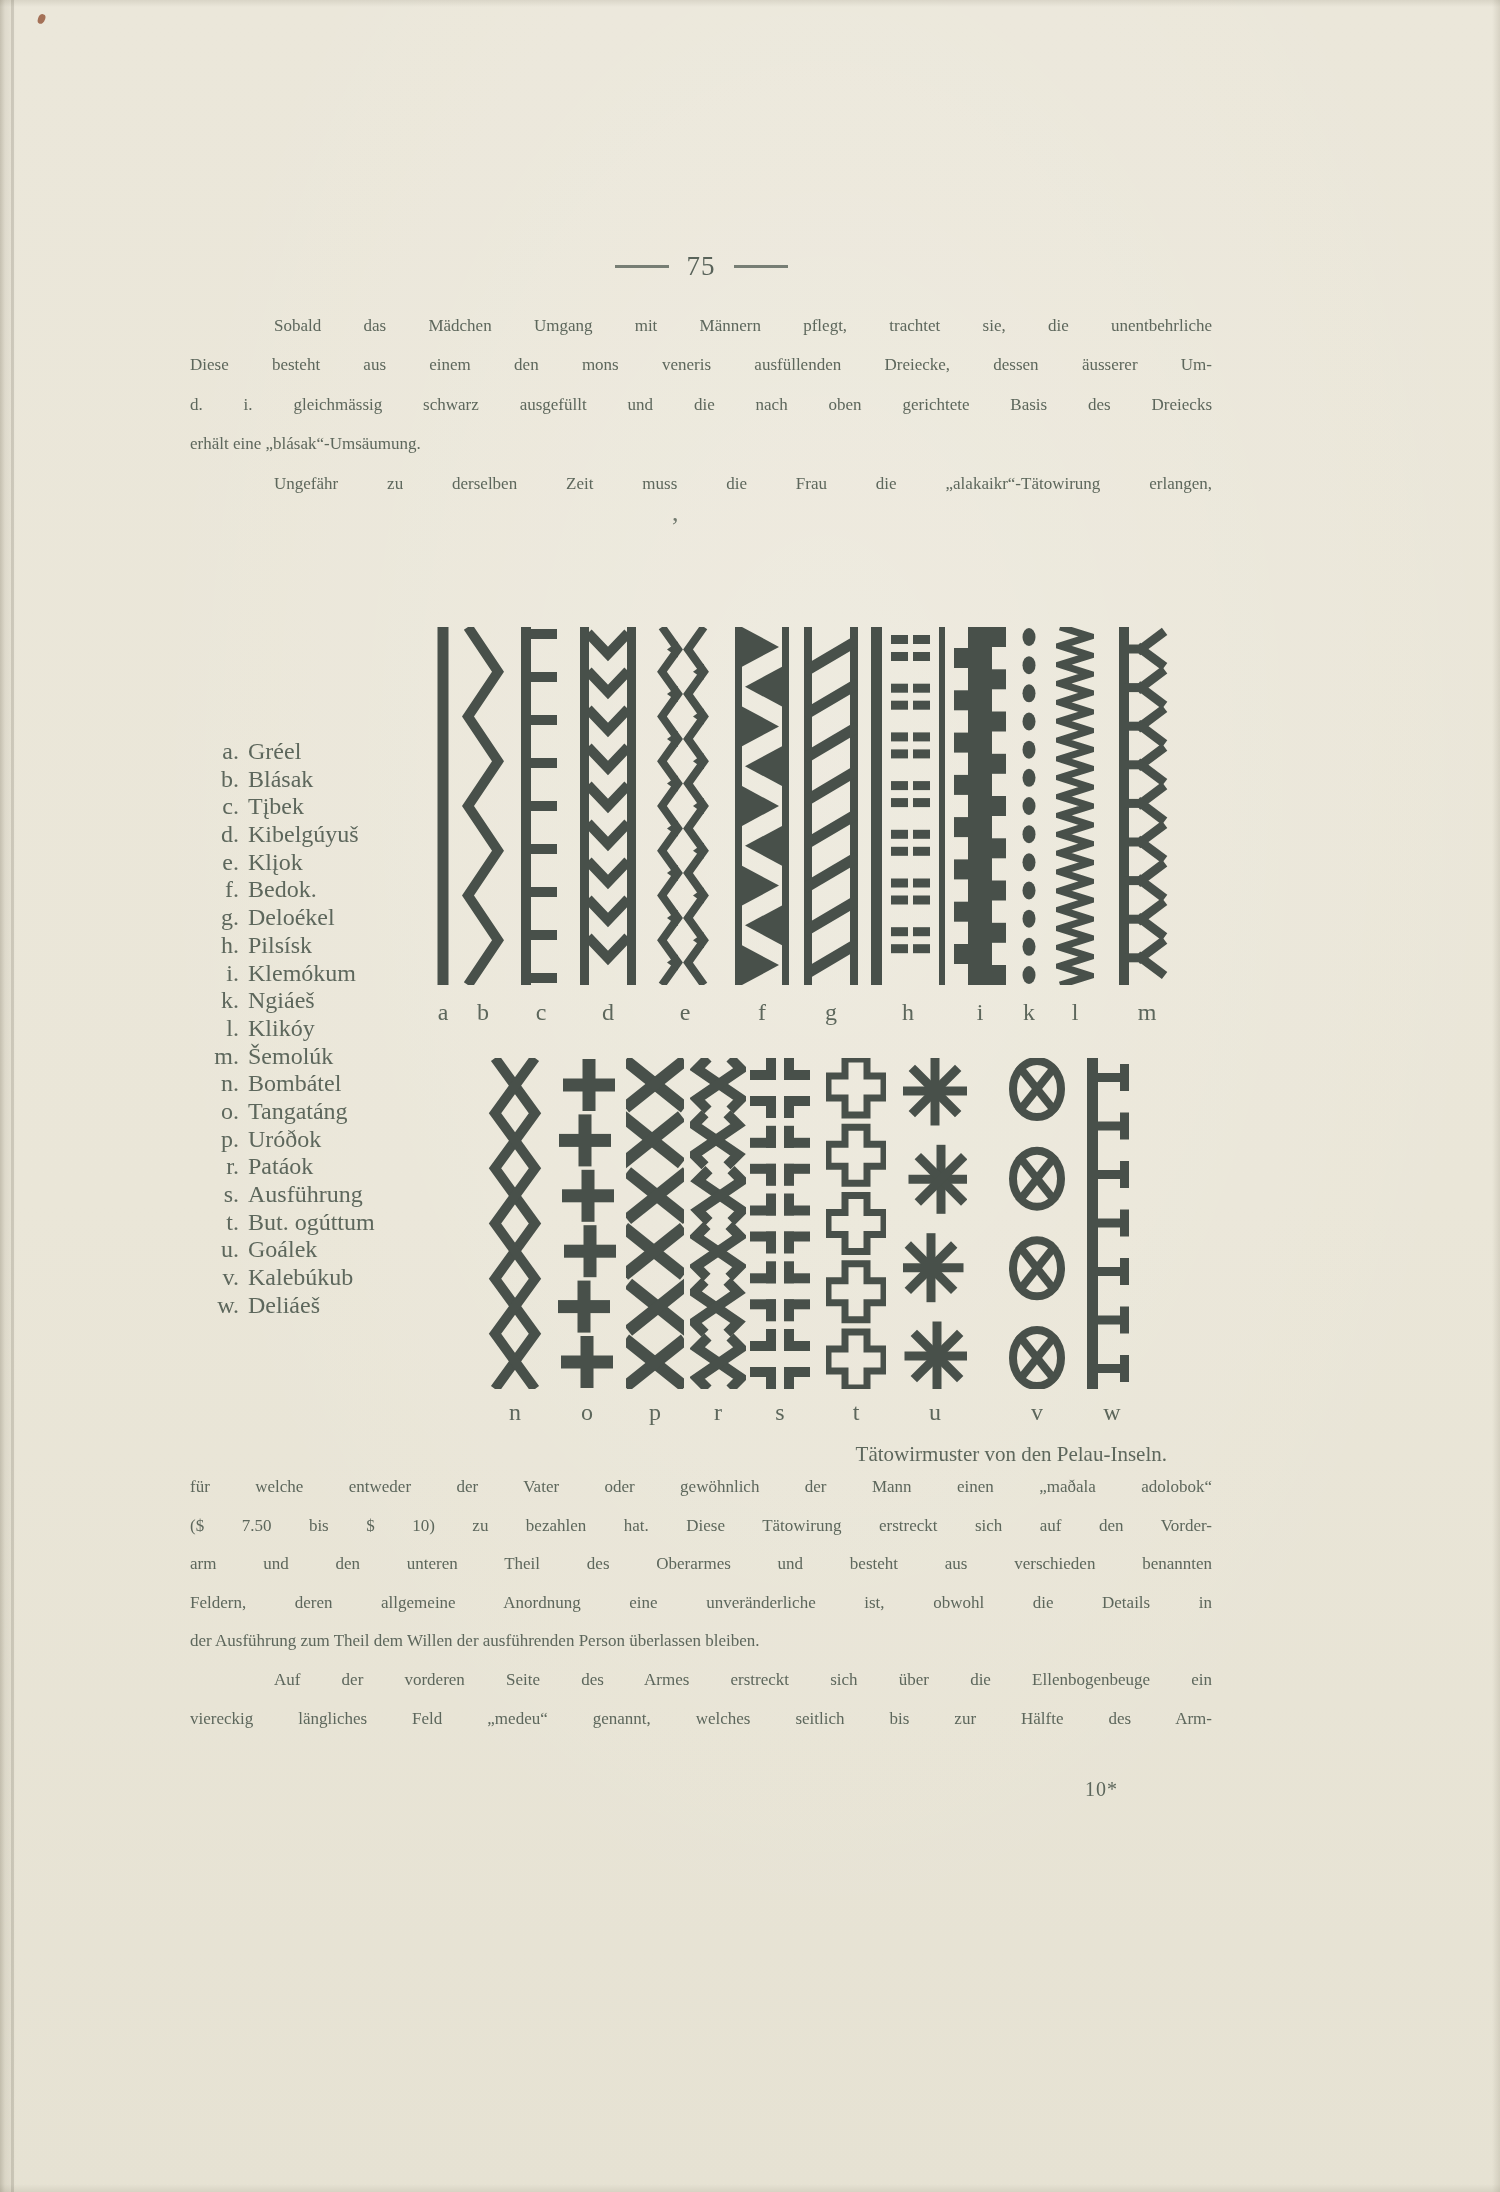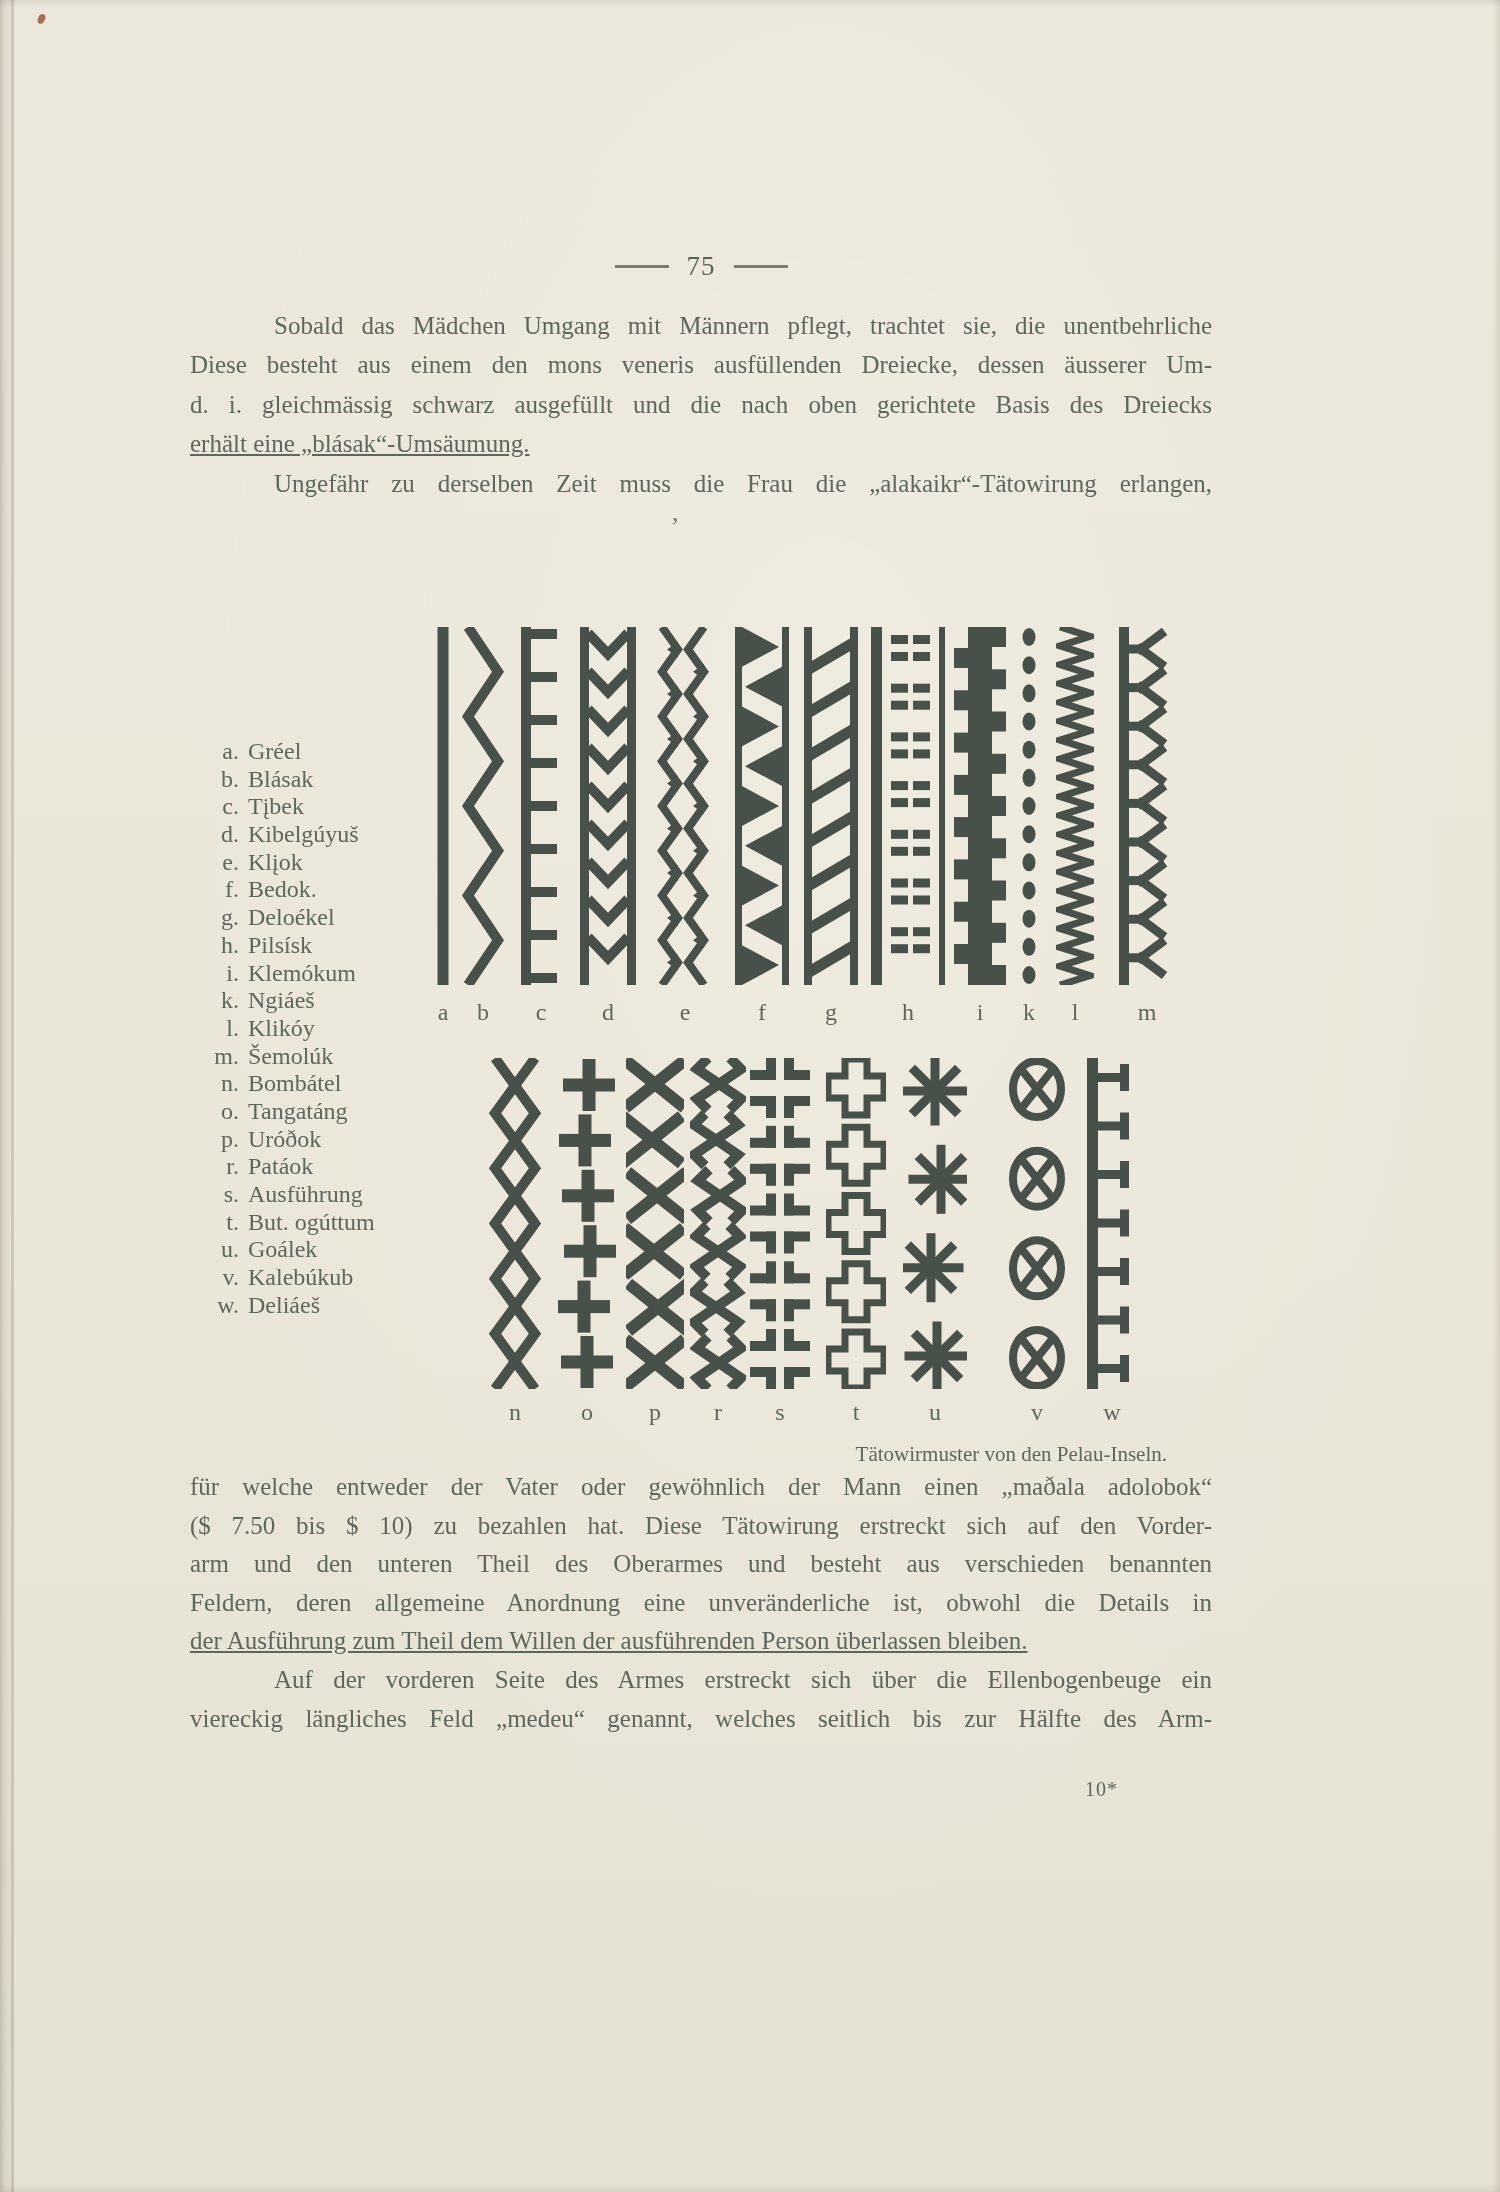--- a/index.html
+++ b/index.html
@@ -51,7 +51,7 @@
   
   .textblock{
     position:absolute;left:190px;width:1022px;
-    font-size:25px;color:var(--text-ink);
+    font-size:17px;color:var(--text-ink);
   }
   #upper-par{top:306px;}
   #upper-par .line{line-height:39.4px;height:39.4px;}

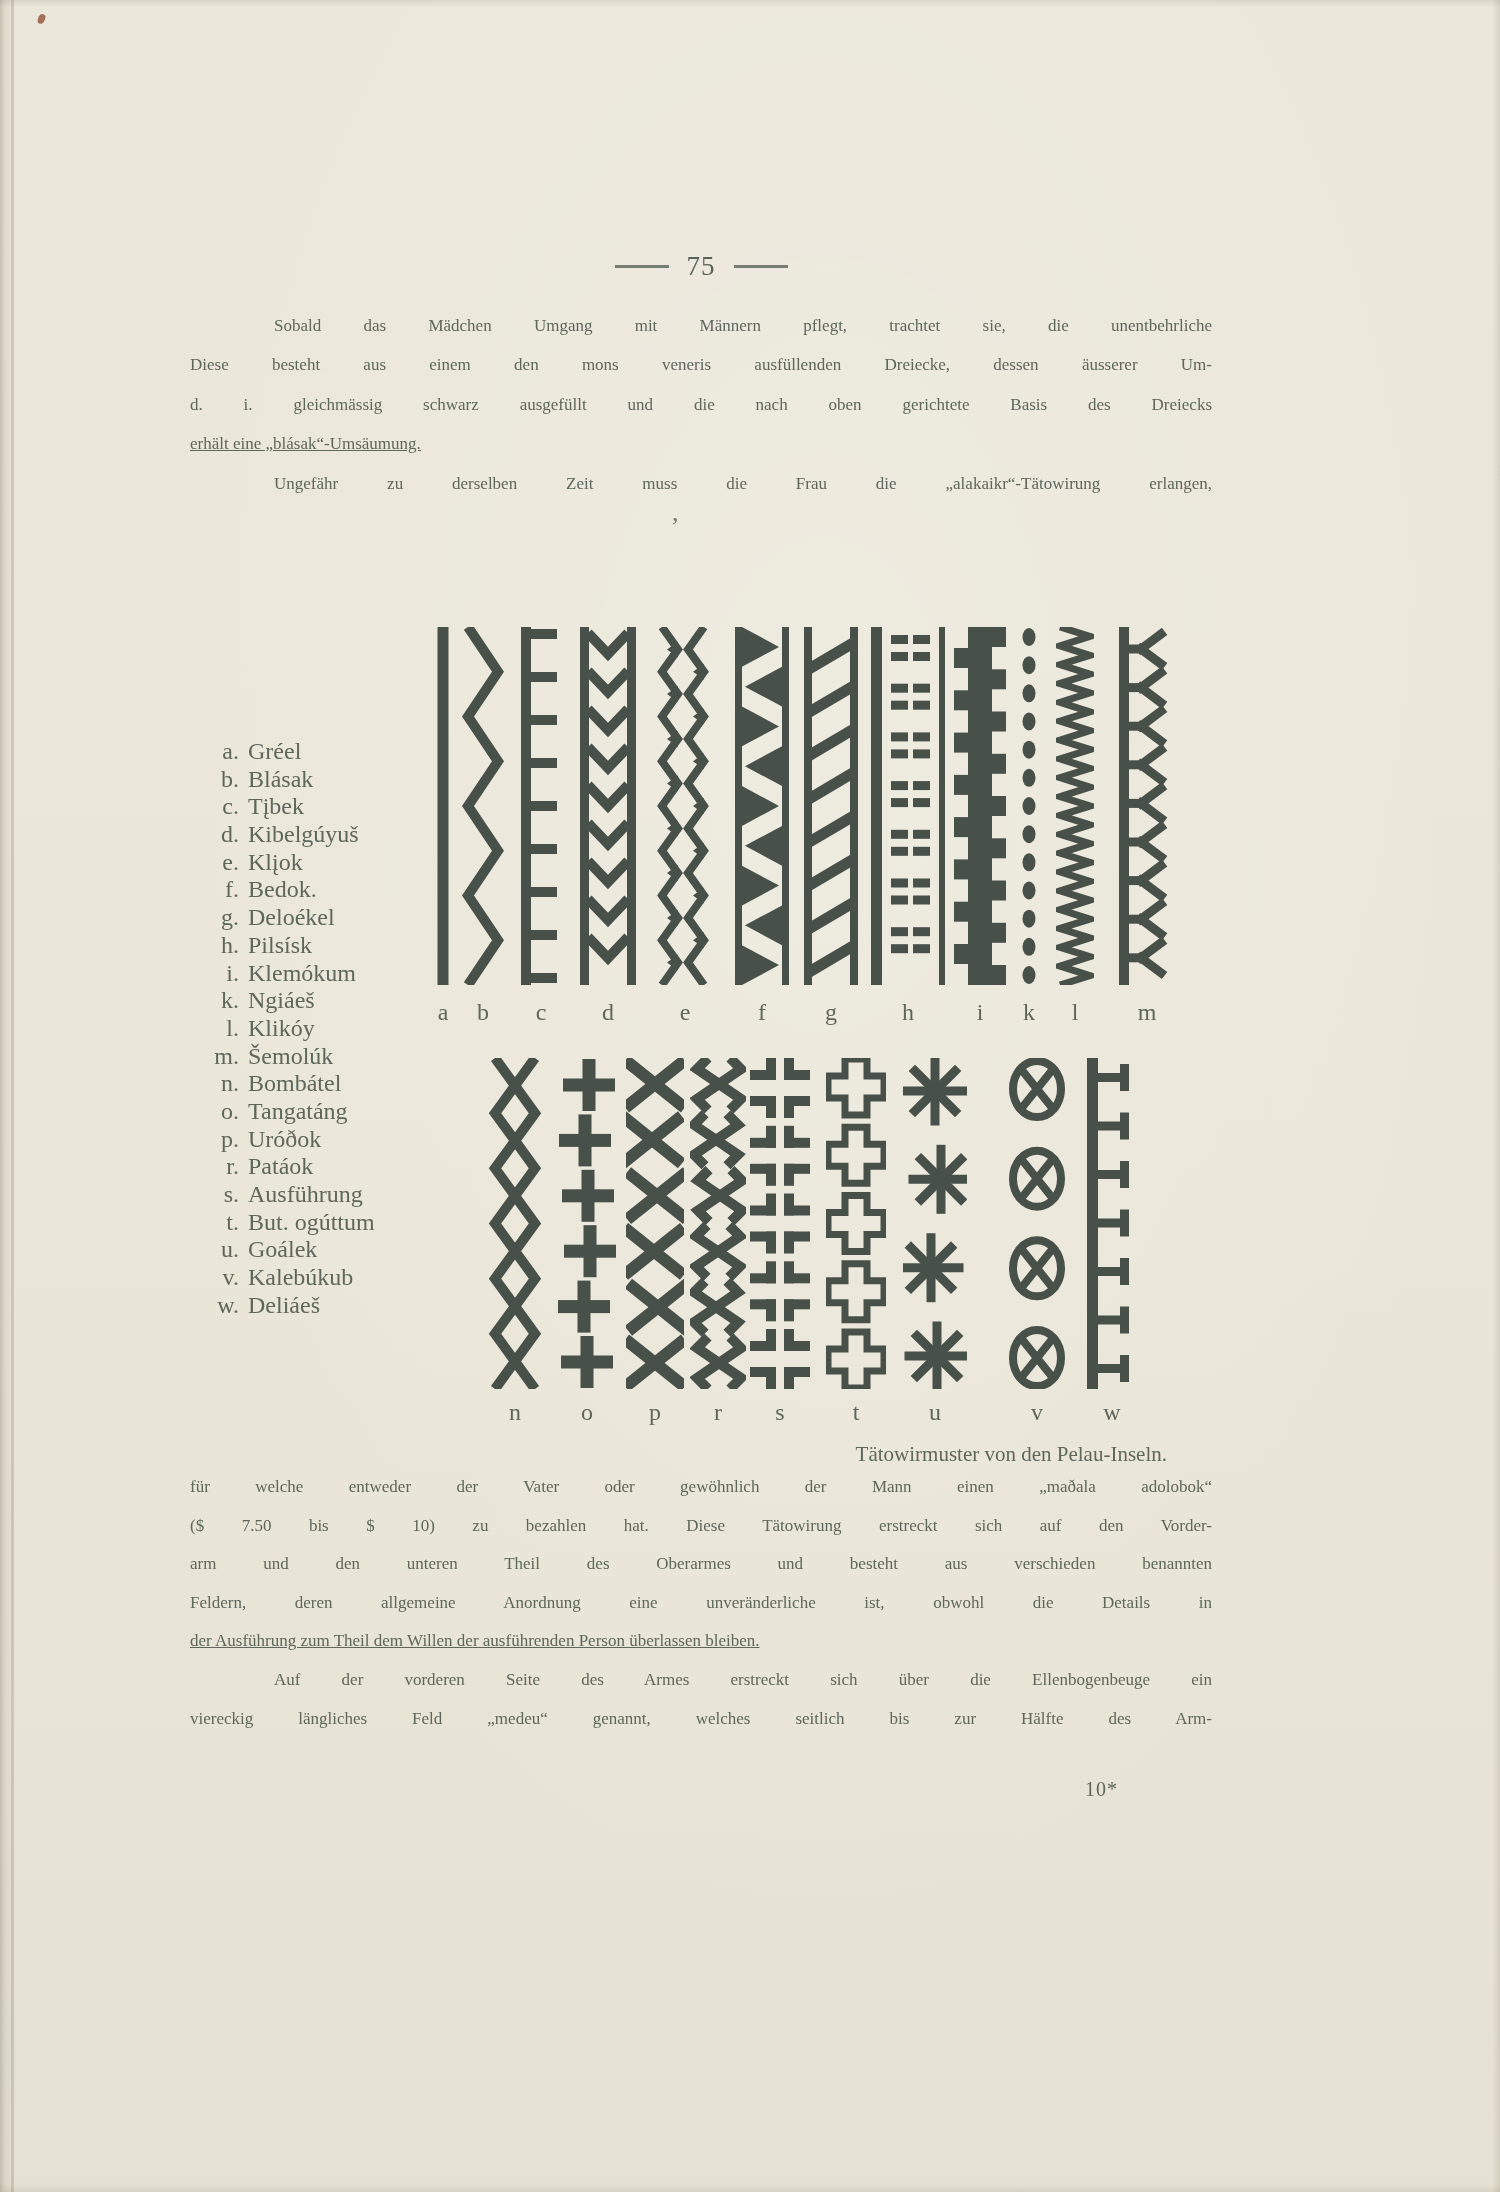--- a/index.html
+++ b/index.html
@@ -62,7 +62,7 @@
     overflow:hidden;white-space:normal;
   }
   .line.ind{padding-left:84px;}
-  .line.nj{text-align:right;text-align-last:left;text-decoration:underline;}
+  .line.nj{text-align:right;text-align-last:left;}
   
   #legend{
     position:absolute;left:158px;top:738px;width:300px;

